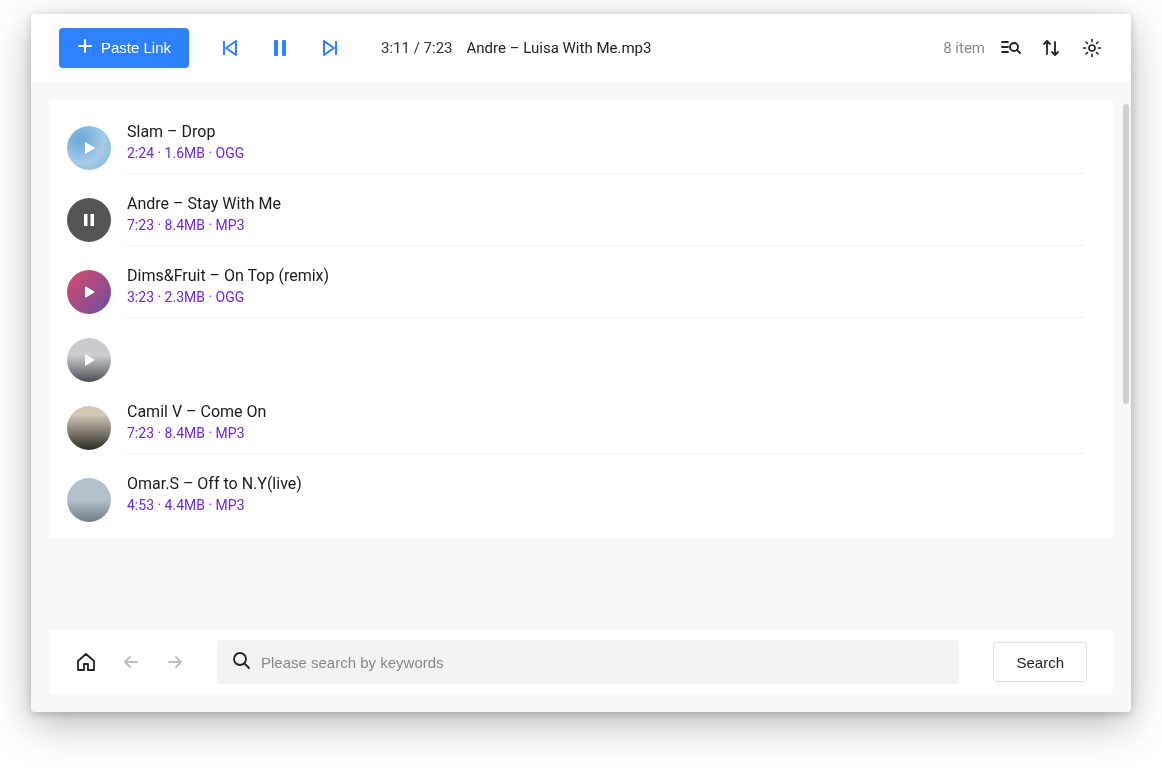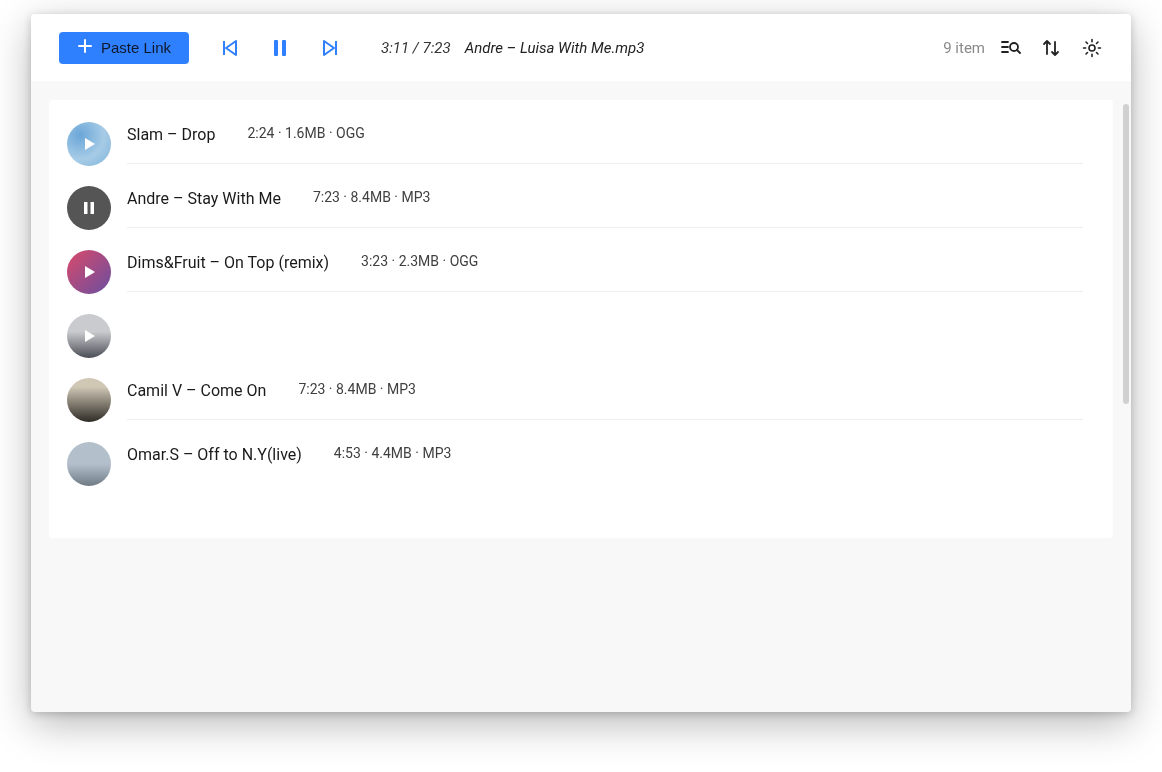--- a/index.html
+++ b/index.html
@@ -35,10 +35,10 @@
     }
     .paste-btn {
       background: #2f80ff;
-      color: #0f172a;
+      color: #ffffff;
       border: none;
       border-radius: 4px;
-      height: 32px;
+      height: 40px;
       padding: 0 18px;
       display: flex;
       align-items: center;

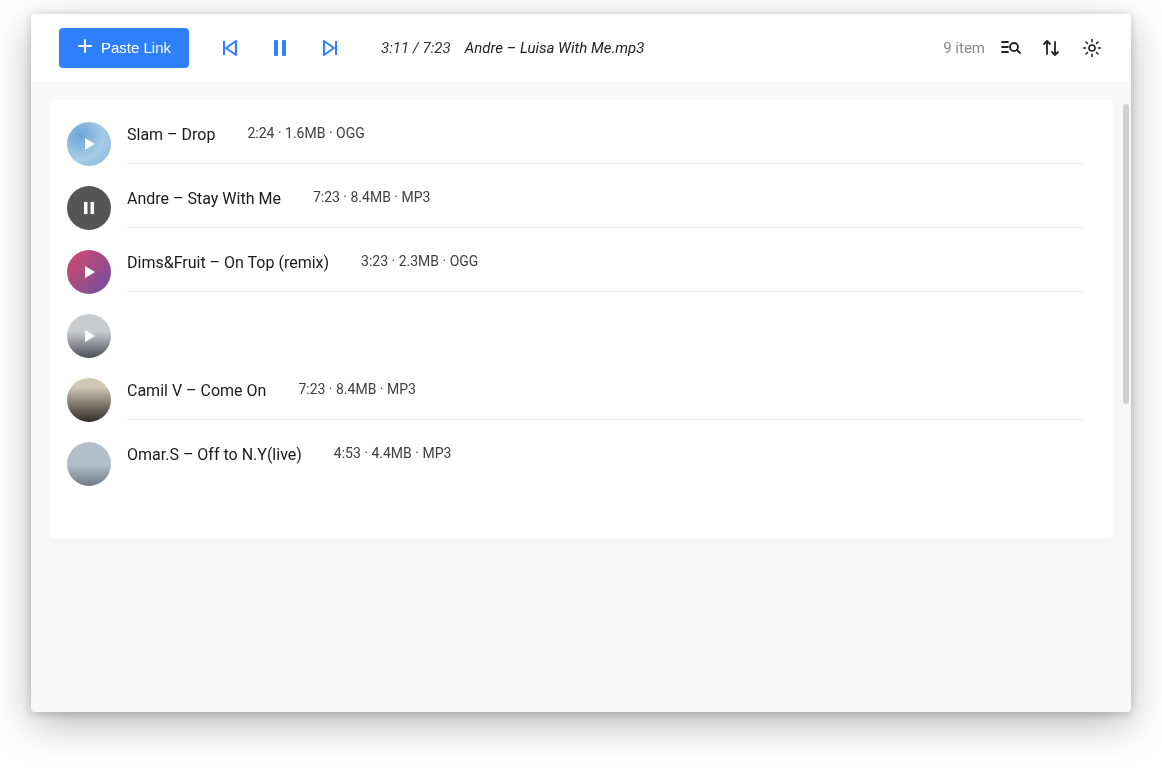--- a/index.html
+++ b/index.html
@@ -61,7 +61,6 @@
       gap: 14px;
       font-size: 15px;
       color: #222;
-      font-style: italic;
     }
     .now-time { color: #333; }
     .spacer { flex: 1; }

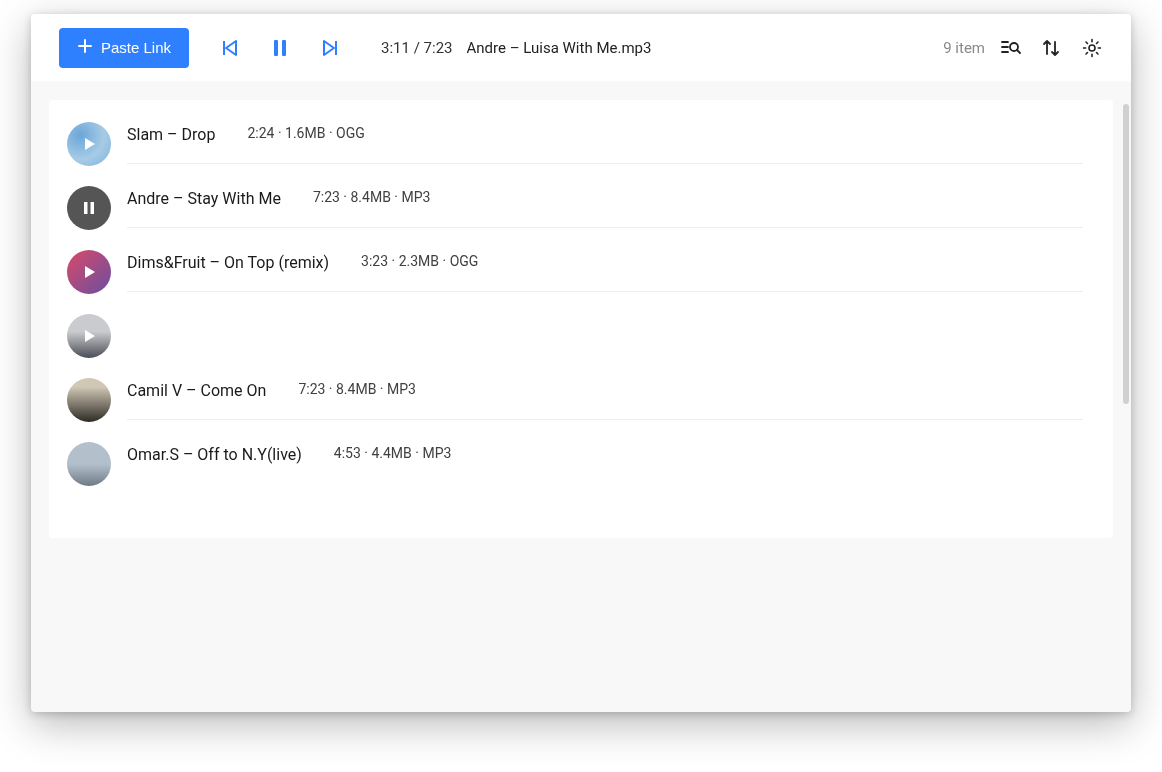--- a/index.html
+++ b/index.html
@@ -205,7 +205,7 @@
 
     <div class="spacer"></div>
 
-    <span class="item-count">9 item</span>
+    <span class="item-count">8 item</span>
 
     <div class="tool-icons">
       <span class="tool-icon">

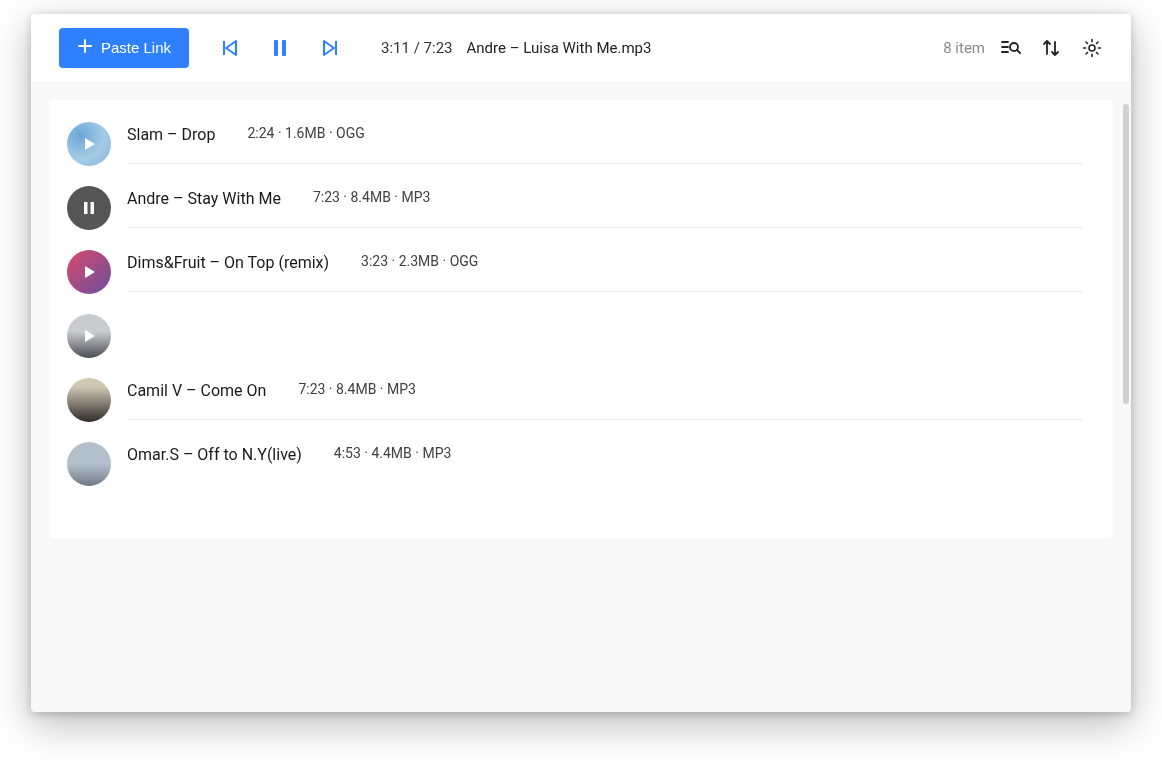--- a/index.html
+++ b/index.html
@@ -99,9 +99,9 @@
     .track-inner {
       flex: 1;
       display: flex;
-      flex-direction: row;
+      flex-direction: column;
       gap: 4px;
-      padding-bottom: 19px;
+      padding-bottom: 12px;
       border-bottom: 1px solid #eee;
       margin-left: 16px;
       margin-right: 30px;

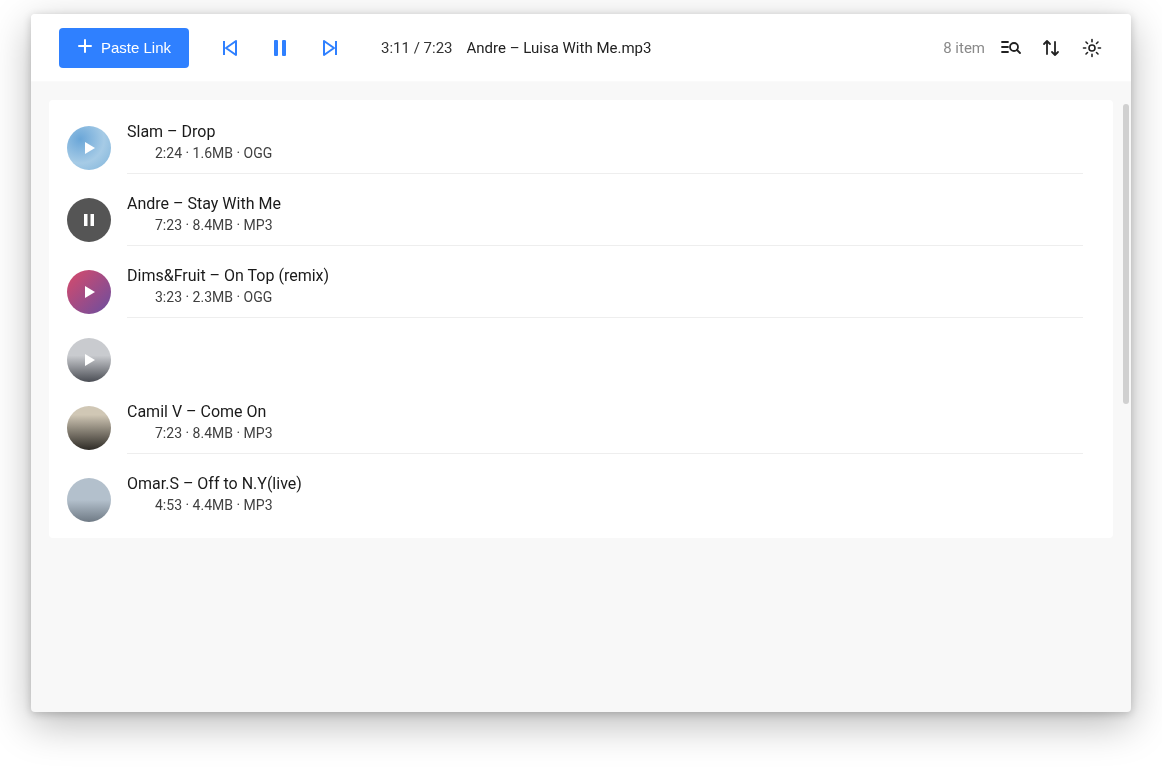--- a/index.html
+++ b/index.html
@@ -115,7 +115,7 @@
     }
     .art .art-overlay { position:absolute; inset:0; display:flex; align-items:center; justify-content:center; }
     .title { font-size: 16px; color: #1a1a1a; }
-    .meta { font-size: 14px; color: #404040; margin-left: 28px; }
+    .meta { font-size: 14px; color: #6d28d9; }
     
     .art-1 { background: radial-gradient(circle at 30% 30%, #6aa6d8, #a6cbe6 55%, #7eb3da); }
     .art-2 { background: #555; }

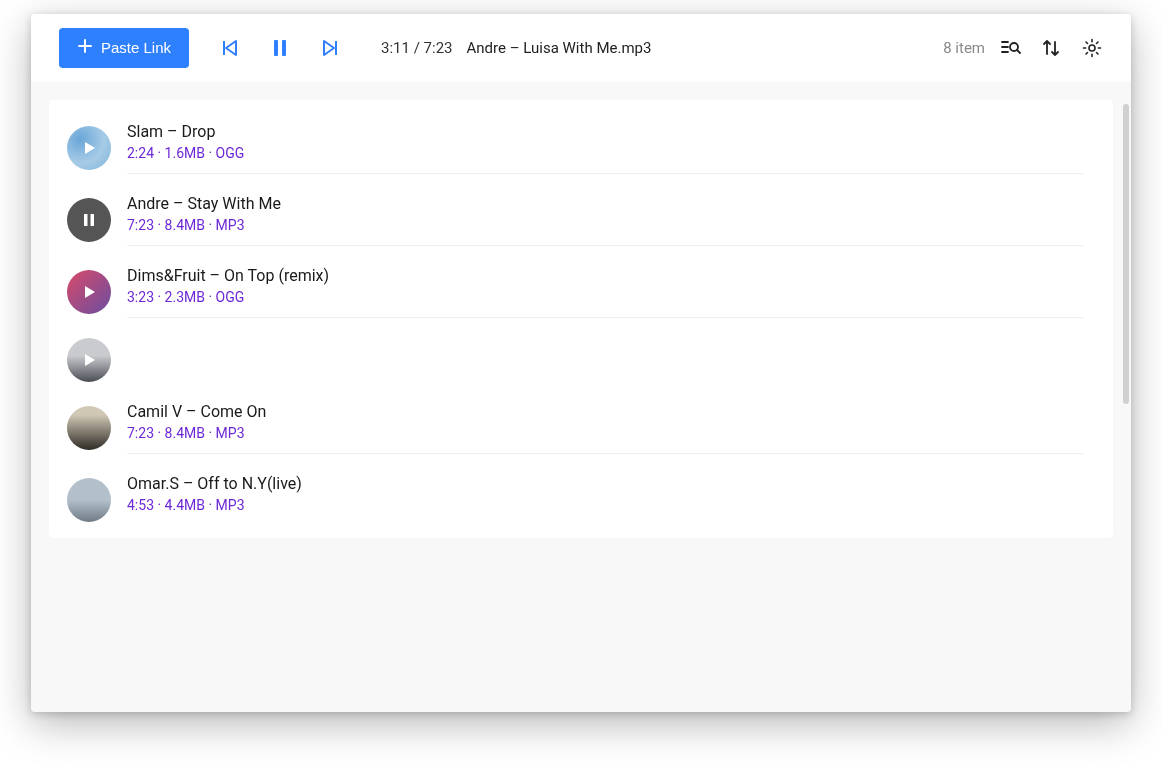--- a/index.html
+++ b/index.html
@@ -306,6 +306,33 @@
     </div>
   </div>
 
+  <div class="bottom">
+    <span class="nav-icon">
+      <svg width="22" height="22" viewBox="0 0 22 22" fill="none" stroke="#222" stroke-width="1.8" stroke-linejoin="round">
+          <path d="M3 10 L11 3 L19 10 V19 H13 V13 H9 V19 H3 Z"></path>
+        </svg>
+    </span>
+    <span class="nav-icon dim">
+      <svg width="20" height="20" viewBox="0 0 20 20" fill="none" stroke="#bdbdbd" stroke-width="1.8" stroke-linecap="round" stroke-linejoin="round">
+          <path d="M16 10H4M9 5 4 10l5 5"></path>
+        </svg>
+    </span>
+    <span class="nav-icon dim">
+      <svg width="20" height="20" viewBox="0 0 20 20" fill="none" stroke="#bdbdbd" stroke-width="1.8" stroke-linecap="round" stroke-linejoin="round">
+          <path d="M4 10h12M11 5l5 5-5 5"></path>
+        </svg>
+    </span>
+    <div class="search-wrap">
+      <span>
+        <svg width="20" height="20" viewBox="0 0 20 20" fill="none" stroke="#222" stroke-width="1.8">
+            <circle cx="9" cy="9" r="6"></circle>
+            <path d="M14 14l4 4" stroke-linecap="round"></path>
+          </svg>
+      </span>
+      <input type="text" placeholder="Please search by keywords" style="">
+    </div>
+    <button class="search-btn">Search</button>
+  </div>
 
 </div>
 

